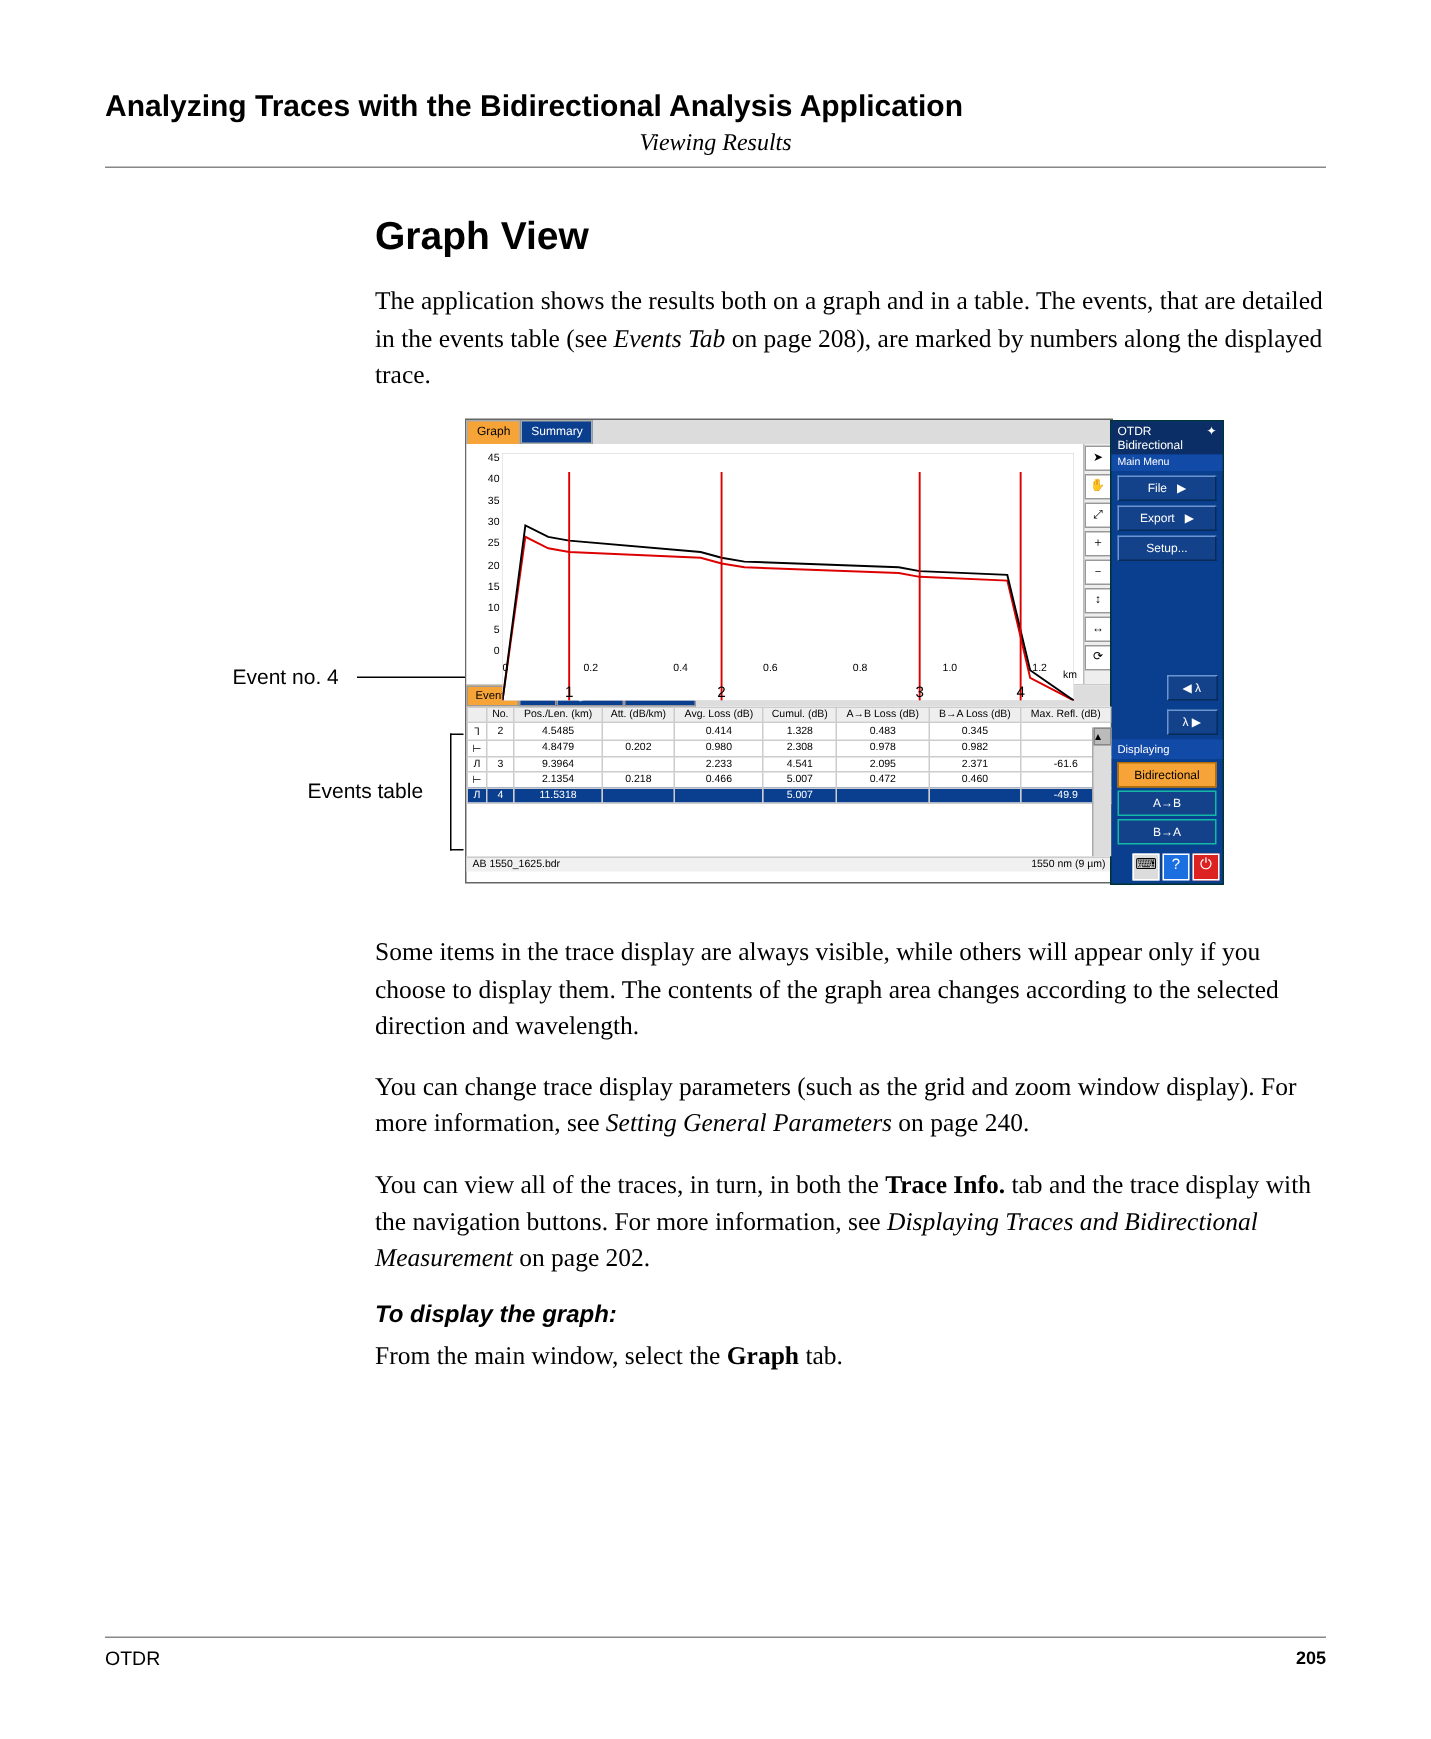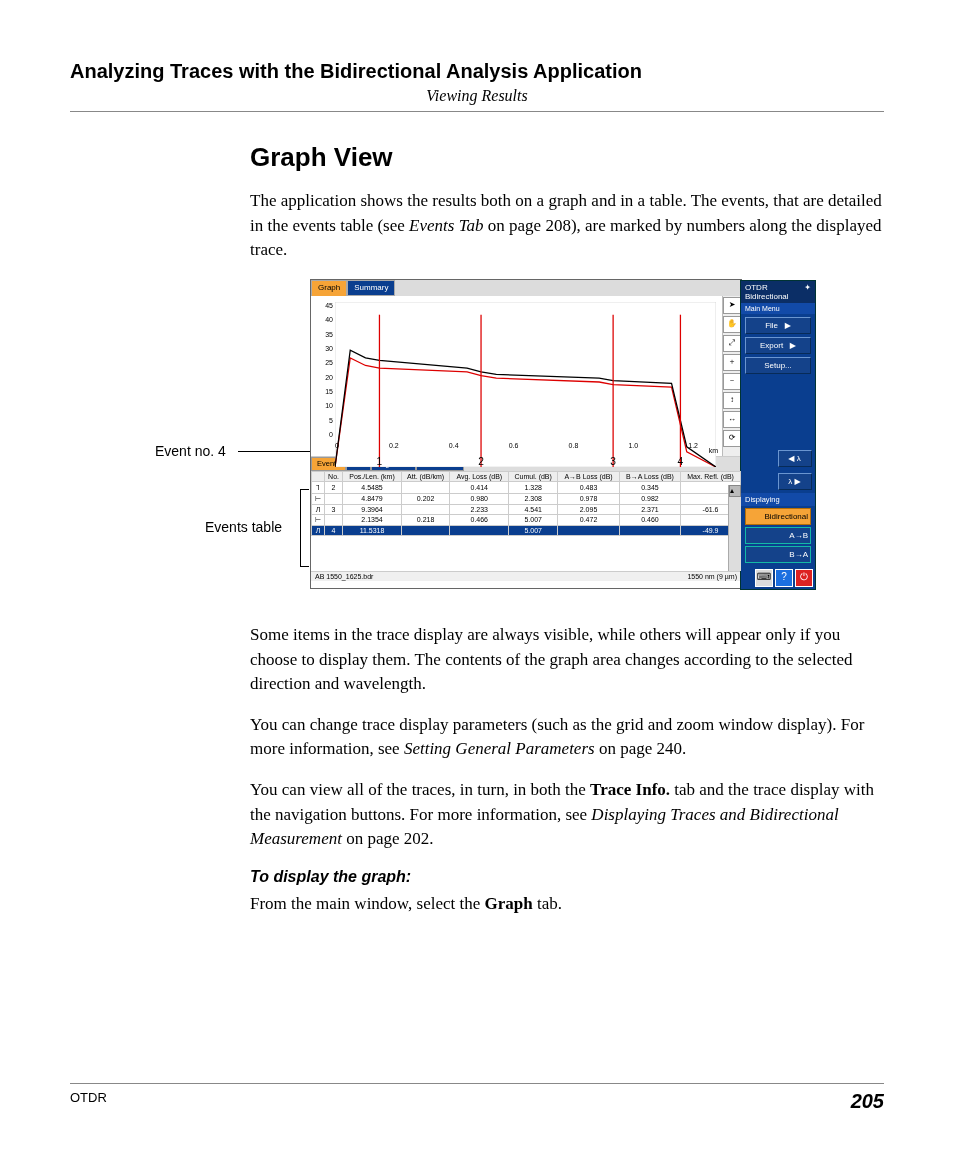--- a/index.html
+++ b/index.html
@@ -103,7 +103,7 @@
   .side-btn.arrow { display:inline-block; width:28px; margin:3px 2px;}
   .lambda-row { text-align:center; padding-top:70px;padding-left:33px;}
   .dir-head { background:#124aa8; padding:2px 4px; font-size:7.5px;}
-  .dir-btn { margin:2px 4px; padding:3px 2px; text-align:right; font-size:8px; background:#f6a437; color:#000; border:1px solid #b46e06;}
+  .dir-btn { margin:2px 4px; padding:3px 2px; text-align:center; font-size:8px; background:#f6a437; color:#000; border:1px solid #b46e06;}
   .dir-btn.blue { background:#14428a; color:#fff; border:1px solid #14b8a6;}
   .bottom-icons { position:absolute; bottom:2px; right:2px;}
   .bottom-icons span { display:inline-block; width:16px; height:16px; border:1px solid #fff; margin-left:2px; text-align:center; line-height:14px; font-size:10px;}

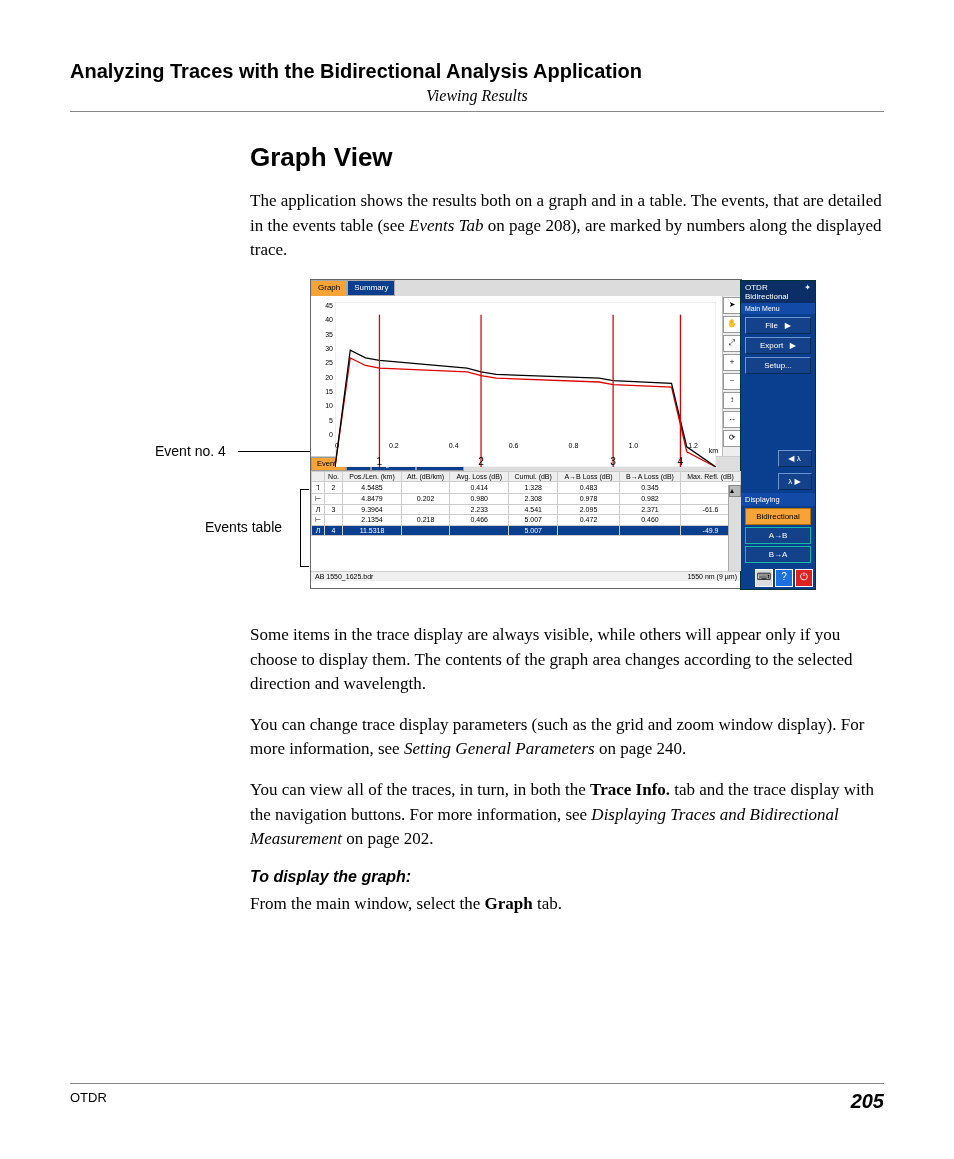--- a/index.html
+++ b/index.html
@@ -145,7 +145,7 @@
     display:flex;
     justify-content:space-between;
   }
-  .footer .pn { font-weight:bold; font-size:20px;font-style:italic;}
+  .footer .pn { font-weight:bold; font-size:12px;}
 </style>
 </head>
 <body>

